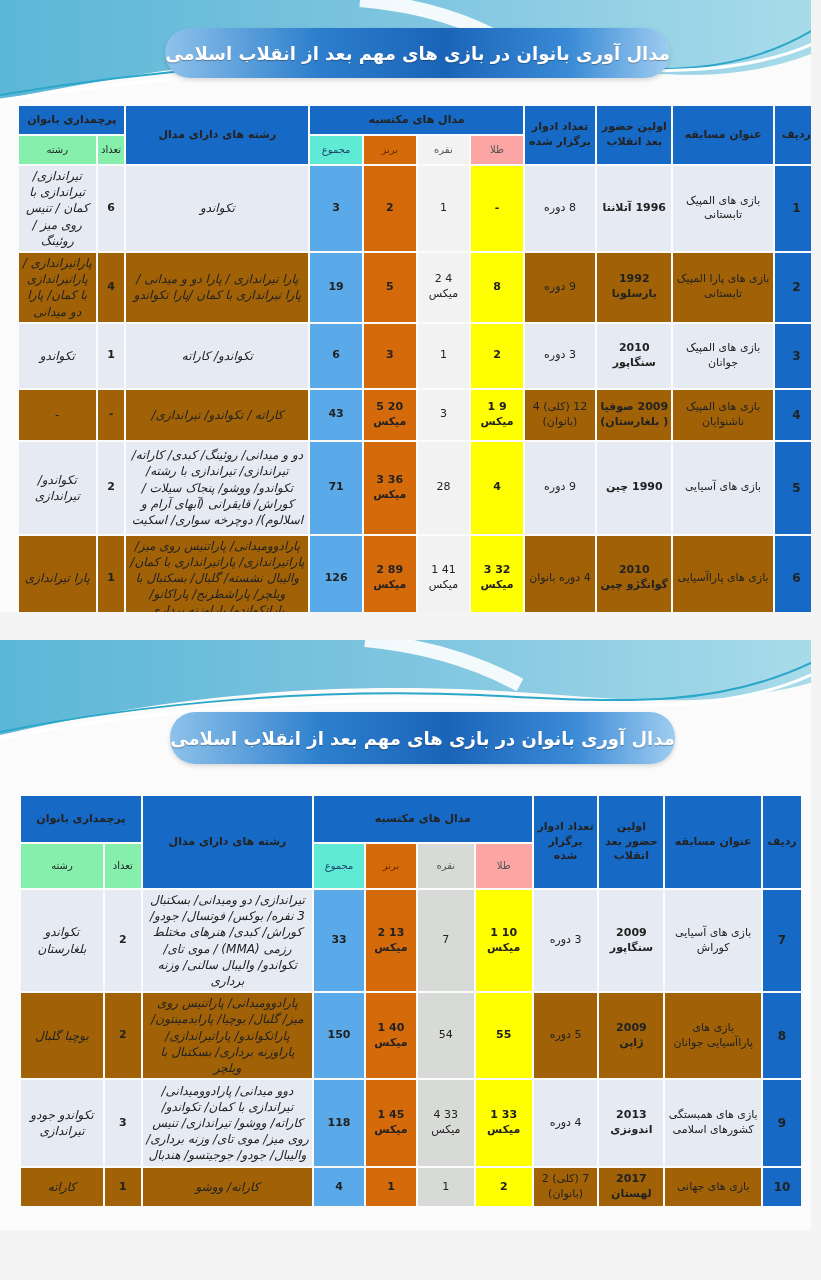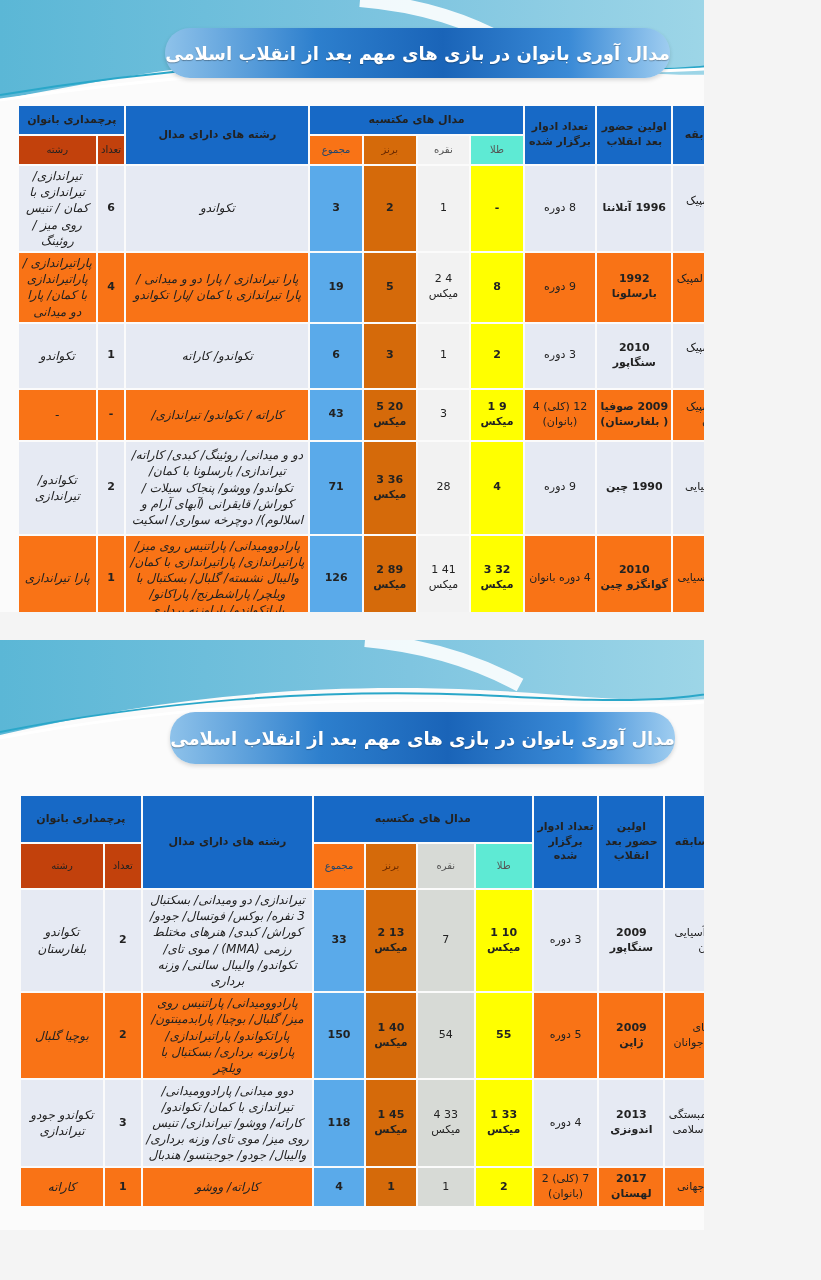--- a/index.html
+++ b/index.html
@@ -6,7 +6,7 @@
   html, body { width: 821px; height: 1280px; background: #f4f4f4; overflow: hidden; }
   body { font-family: "DejaVu Sans", sans-serif; direction: rtl; position: relative; }
 
-  .slide { position: absolute; left: 0; width: 704px; background: #fbfbfb; overflow: hidden; }
+  .slide { position: absolute; left: 0; width: 811px; background: #fbfbfb; overflow: hidden; }
   .slide1 { top: 0; height: 612px; }
   .slide2 { top: 640px; height: 590px; }
 

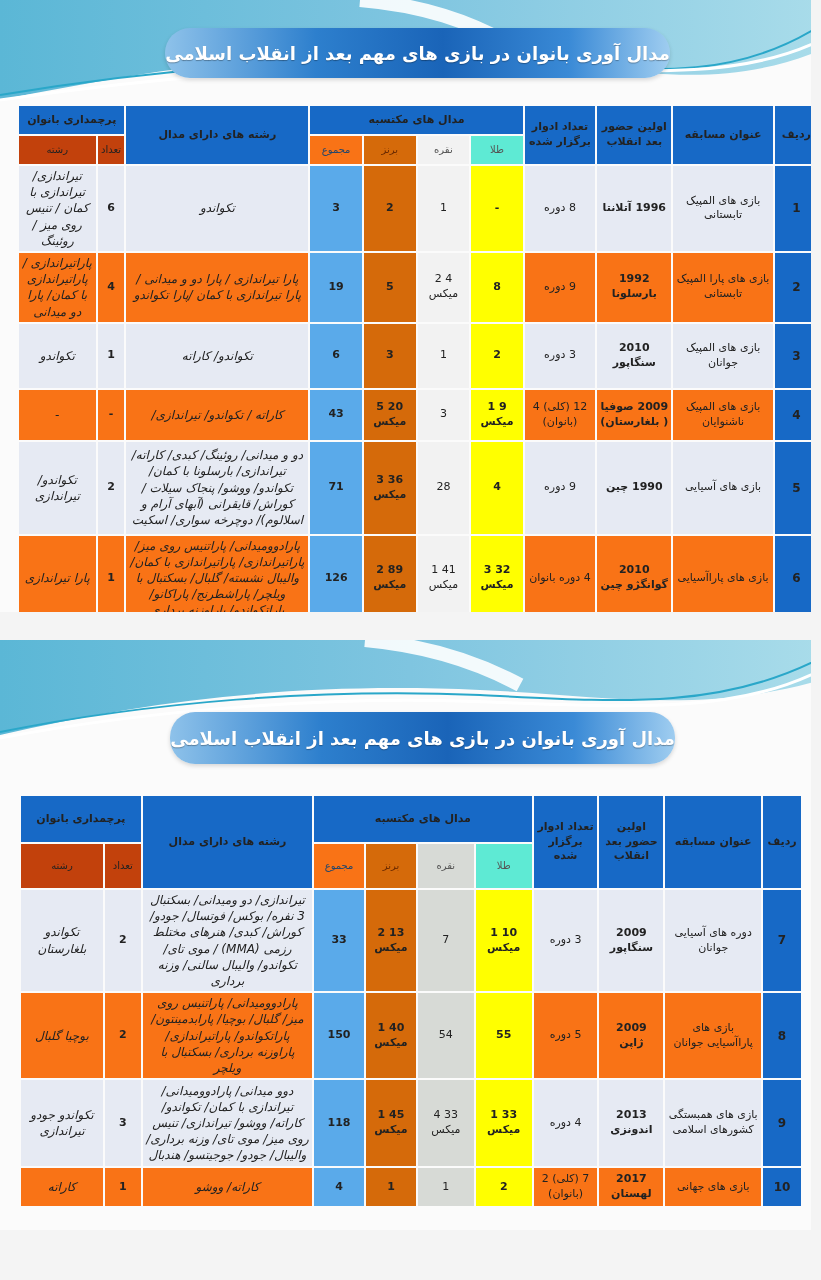--- a/index.html
+++ b/index.html
@@ -28,7 +28,7 @@
 
   table.medals td, table.medals th { text-align: center; vertical-align: middle; color: #222; padding: 2px 3px; line-height: 1.35; }
   th.h { background: #1769c6; color: #fff; font-weight: bold; font-size: 11px; }
-  th.sub { background: #c2410c; color: #444; font-weight: normal; font-size: 10px; }
+  th.sub { background: #86efac; color: #444; font-weight: normal; font-size: 10px; }
   th.sub.g { background: #5eead4; color: #555; }
   th.sub.s { background: #f2f2f2; color: #555; }
   .slide2 th.sub.s { background: #d7dad6; }

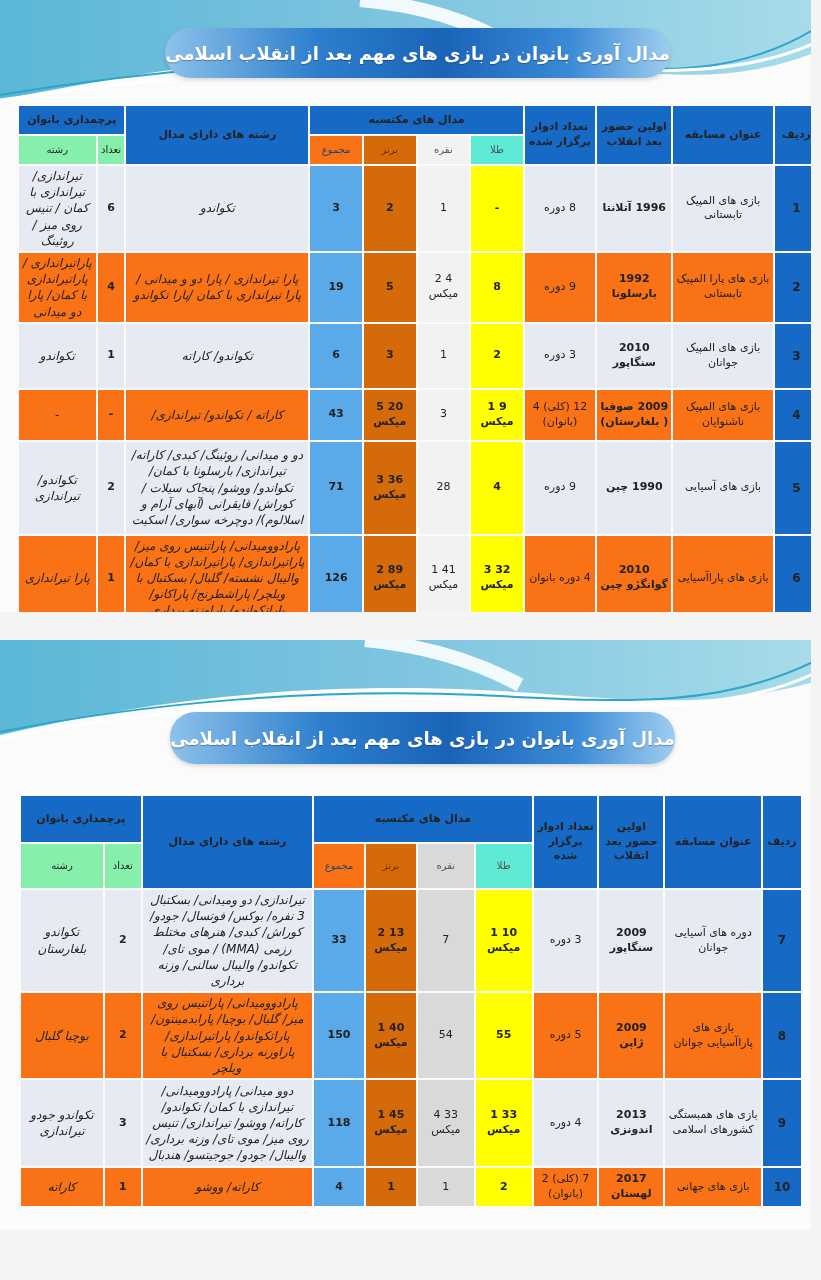--- a/index.html
+++ b/index.html
@@ -33,7 +33,7 @@
   th.sub.s { background: #f2f2f2; color: #555; }
   .slide2 th.sub.s { background: #d7dad6; }
   th.sub.b { background: #d56a0a; color: #6b2a00; }
-  th.sub.t { background: #f97316; color: #23466b; }
+  th.sub.t { background: #5eead4; color: #23466b; }
 
   td.rn { background: #1769c6; color: #e6f0ff; font-weight: bold; font-size: 12px; }
   tr.odd td.c { background: #e6eaf3; }

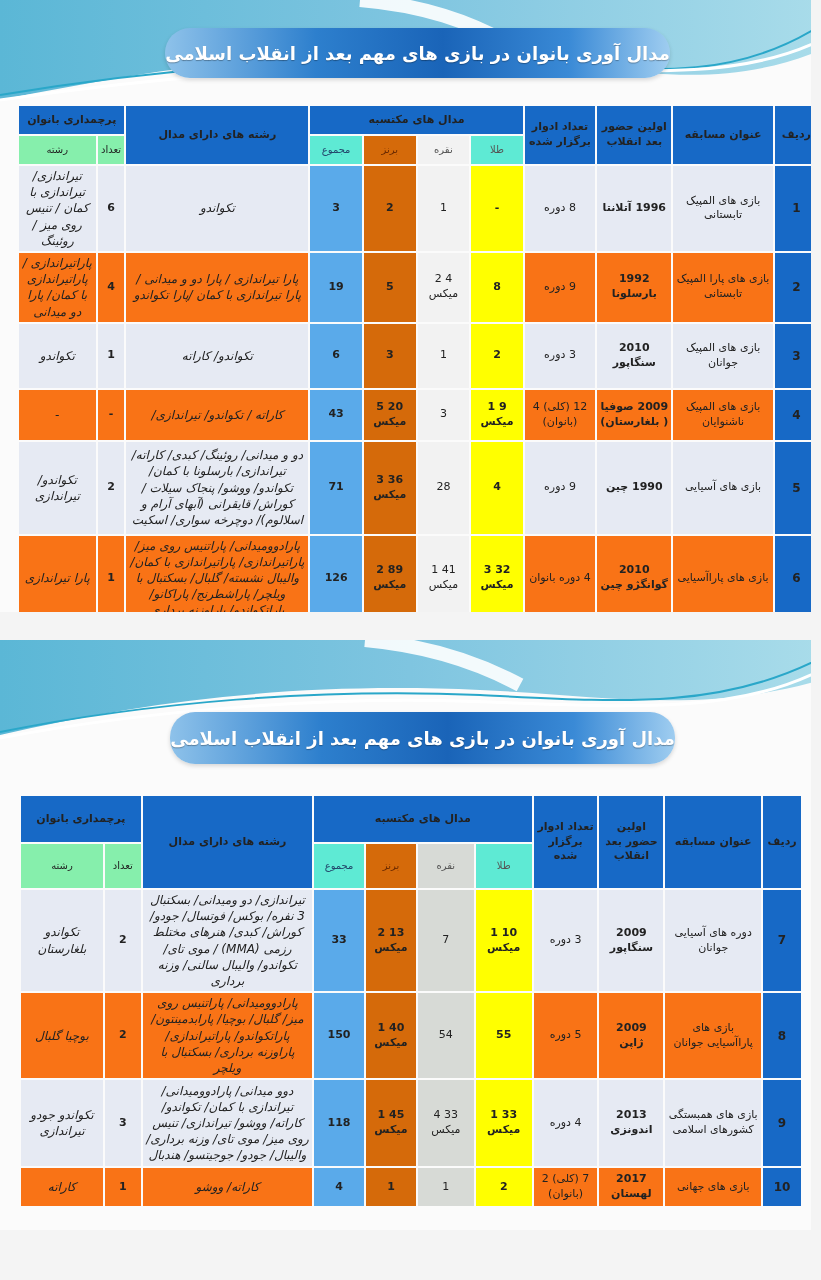--- a/index.html
+++ b/index.html
@@ -29,7 +29,7 @@
   table.medals td, table.medals th { text-align: center; vertical-align: middle; color: #222; padding: 2px 3px; line-height: 1.35; }
   th.h { background: #1769c6; color: #fff; font-weight: bold; font-size: 11px; }
   th.sub { background: #86efac; color: #444; font-weight: normal; font-size: 10px; }
-  th.sub.g { background: #5eead4; color: #555; }
+  th.sub.g { background: #fca5a5; color: #555; }
   th.sub.s { background: #f2f2f2; color: #555; }
   .slide2 th.sub.s { background: #d7dad6; }
   th.sub.b { background: #d56a0a; color: #6b2a00; }

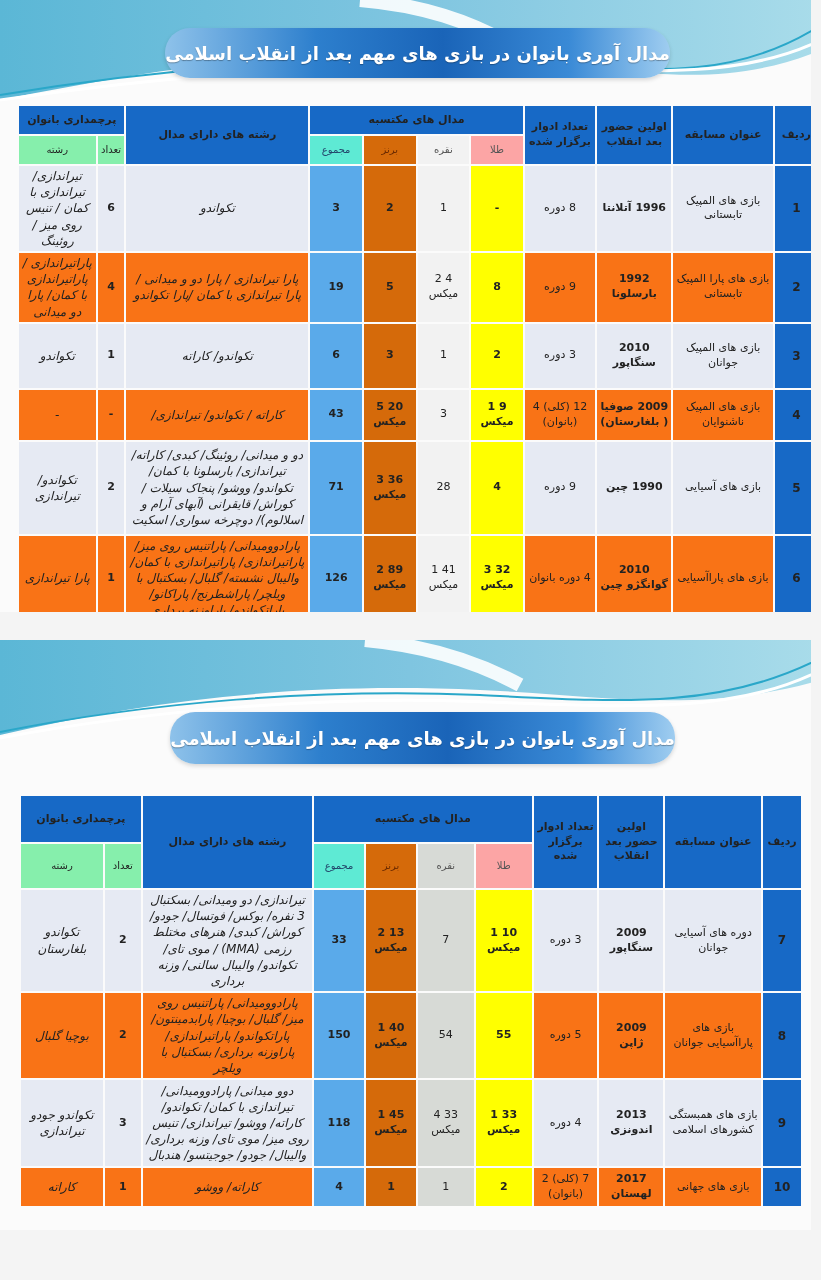--- a/index.html
+++ b/index.html
@@ -37,7 +37,7 @@
 
   td.rn { background: #1769c6; color: #e6f0ff; font-weight: bold; font-size: 12px; }
   tr.odd td.c { background: #e6eaf3; }
-  tr.even td.c { background: #f97316; }
+  tr.even td.c { background: #a16207; }
   td.gold { background: #ffff00; font-weight: bold; }
   td.silver { background: #f2f2f2; }
   .slide2 td.silver { background: #d7dad6; }

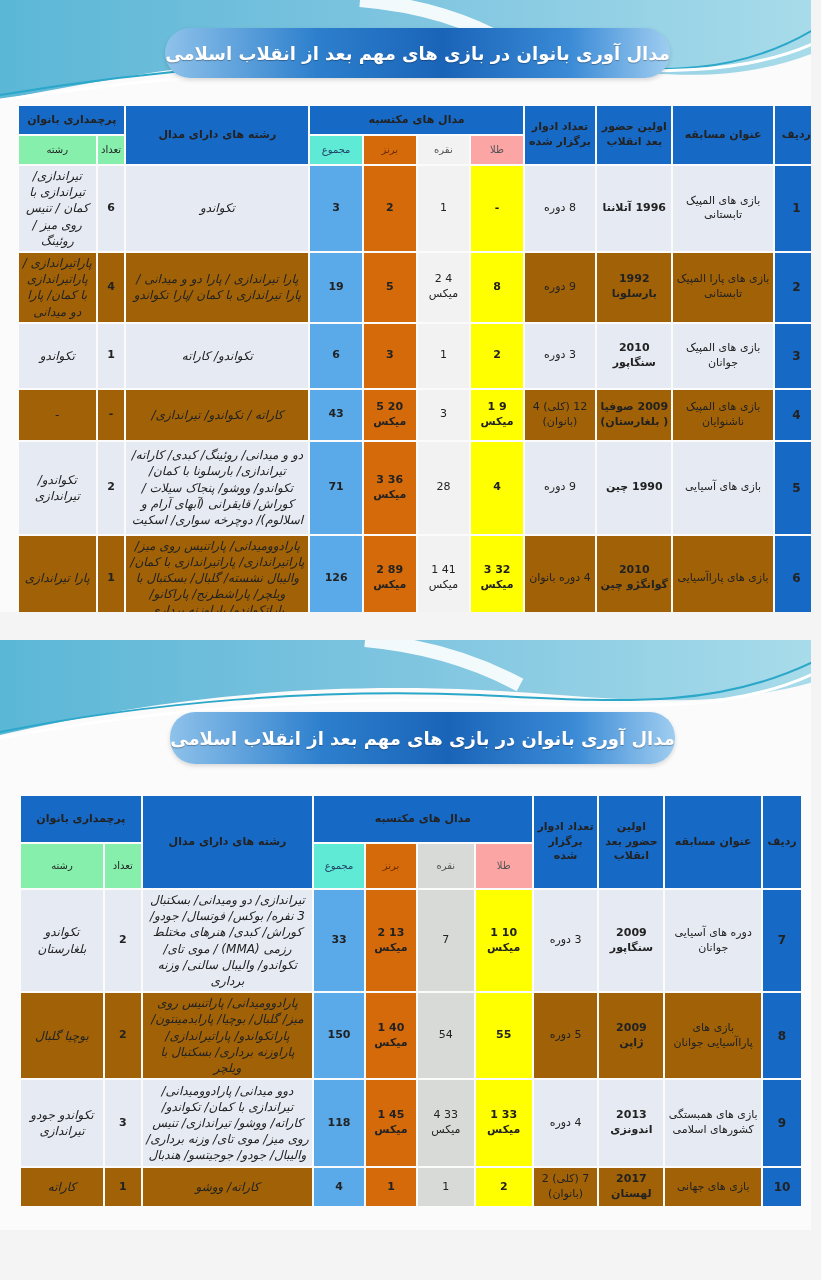--- a/index.html
+++ b/index.html
@@ -159,7 +159,7 @@
       <td class="silver">28</td>
       <td class="bronze">36 3 میکس</td>
       <td class="total">71</td>
-      <td class="c fields">دو و میدانی/ روئینگ/ کبدی/ کاراته/ تیراندازی/ بارسلونا با کمان/ تکواندو/ ووشو/ پنجاک سیلات / کوراش/ قایقرانی (آبهای آرام و اسلالوم)/ دوچرخه سواری/ اسکیت</td>
+      <td class="c fields">دو و میدانی/ روئینگ/ کبدی/ کاراته/ تیراندازی/ تیراندازی با رشته/ تکواندو/ ووشو/ پنجاک سیلات / کوراش/ قایقرانی (آبهای آرام و اسلالوم)/ دوچرخه سواری/ اسکیت</td>
       <td class="c num">2</td>
       <td class="c fields">تکواندو/ تیراندازی</td>
     </tr>

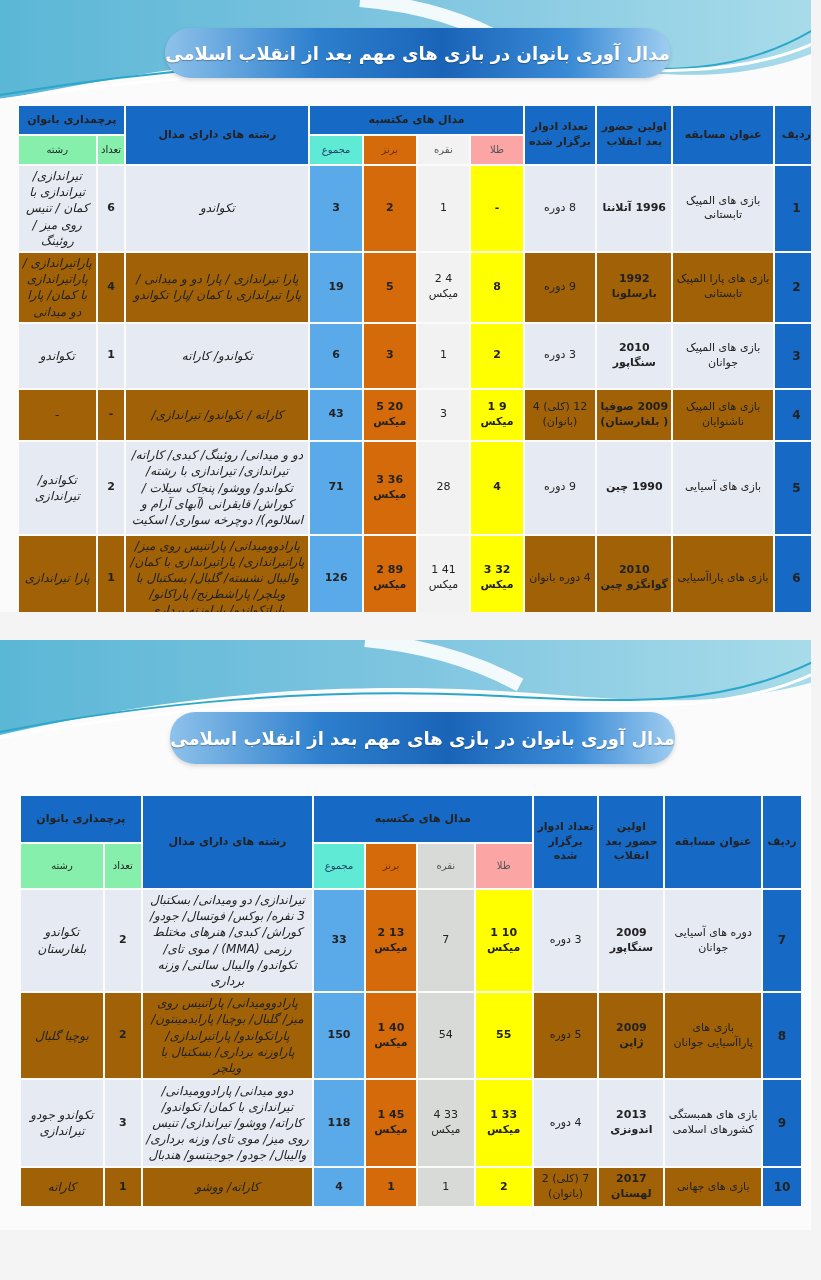--- a/index.html
+++ b/index.html
@@ -230,7 +230,7 @@
     </tr>
     <tr class="odd" style="height:94px">
       <td class="rn">7</td>
-      <td class="c">دوره های آسیایی جوانان</td>
+      <td class="c">بازی های آسیایی کوراش</td>
       <td class="c num">2009 سنگاپور</td>
       <td class="c">3 دوره</td>
       <td class="gold">10 1 میکس</td>

